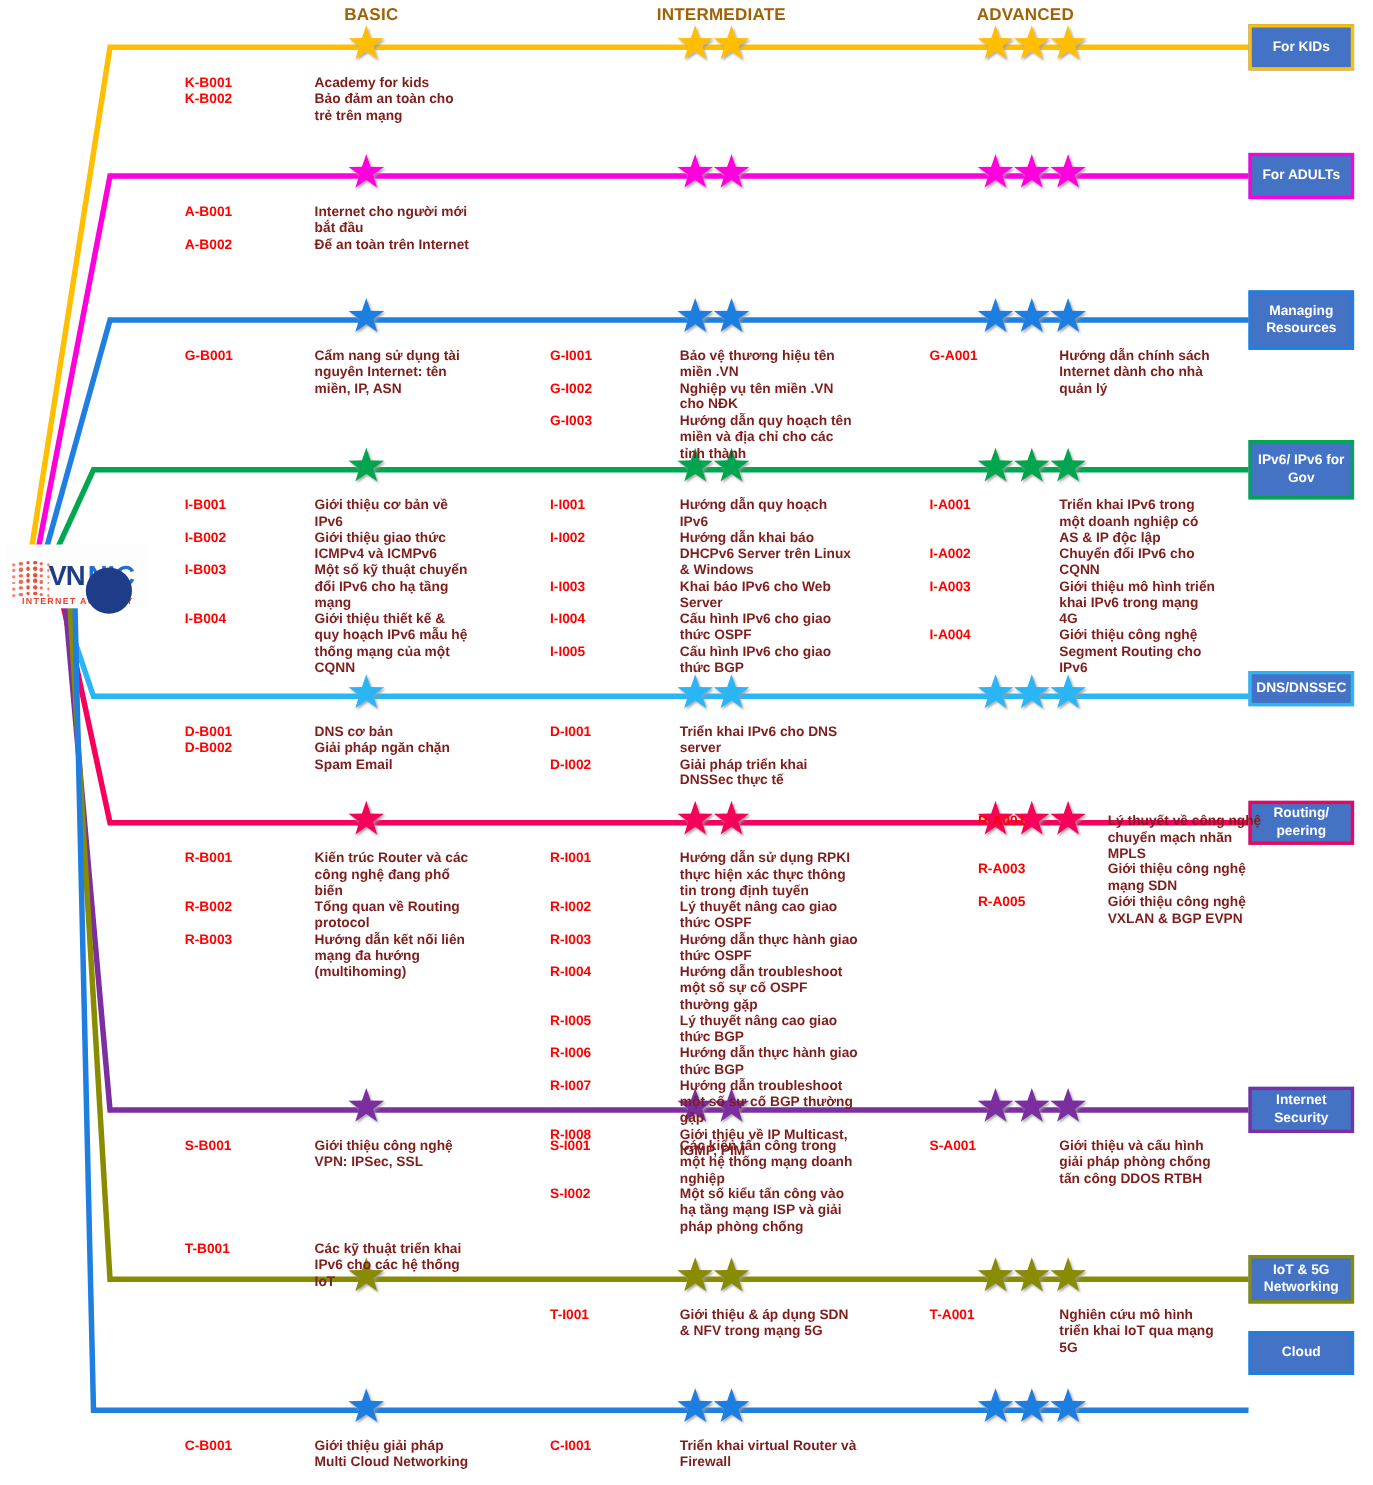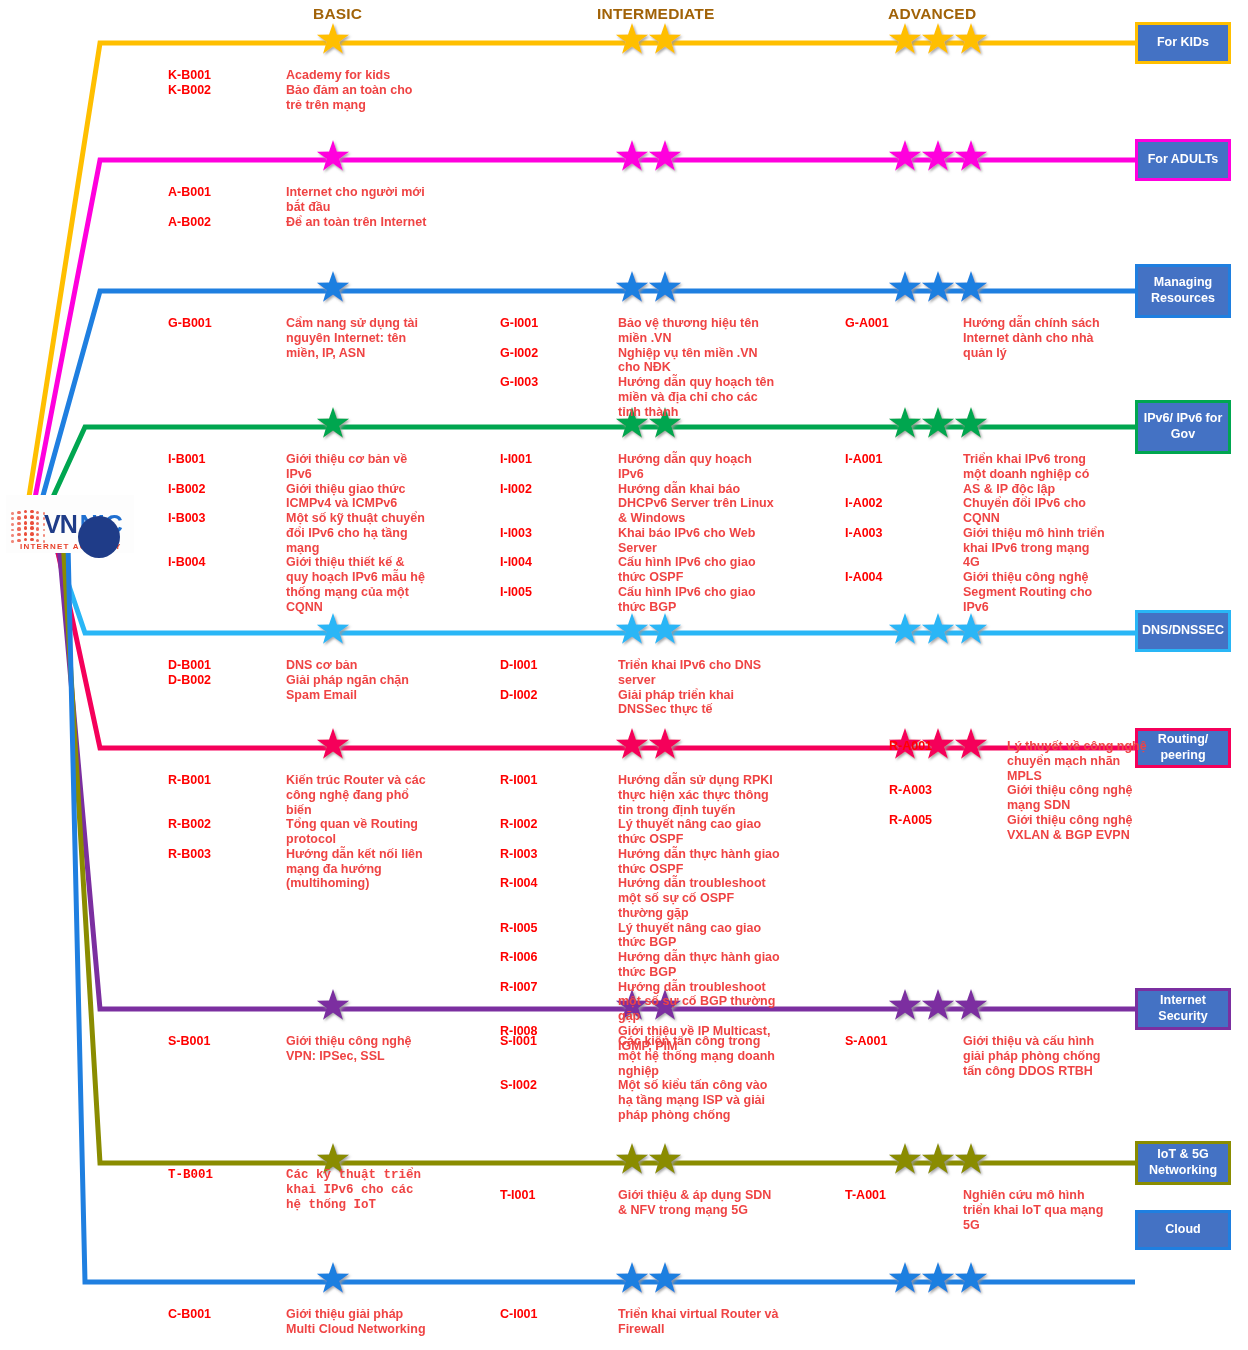--- a/index.html
+++ b/index.html
@@ -48,7 +48,7 @@
     white-space:nowrap;
   }
   .title {
-    color:#ef4444;
+    color:#7f1d1d;
     font-weight:600;
     font-size:12.5px;
     line-height:1.18;

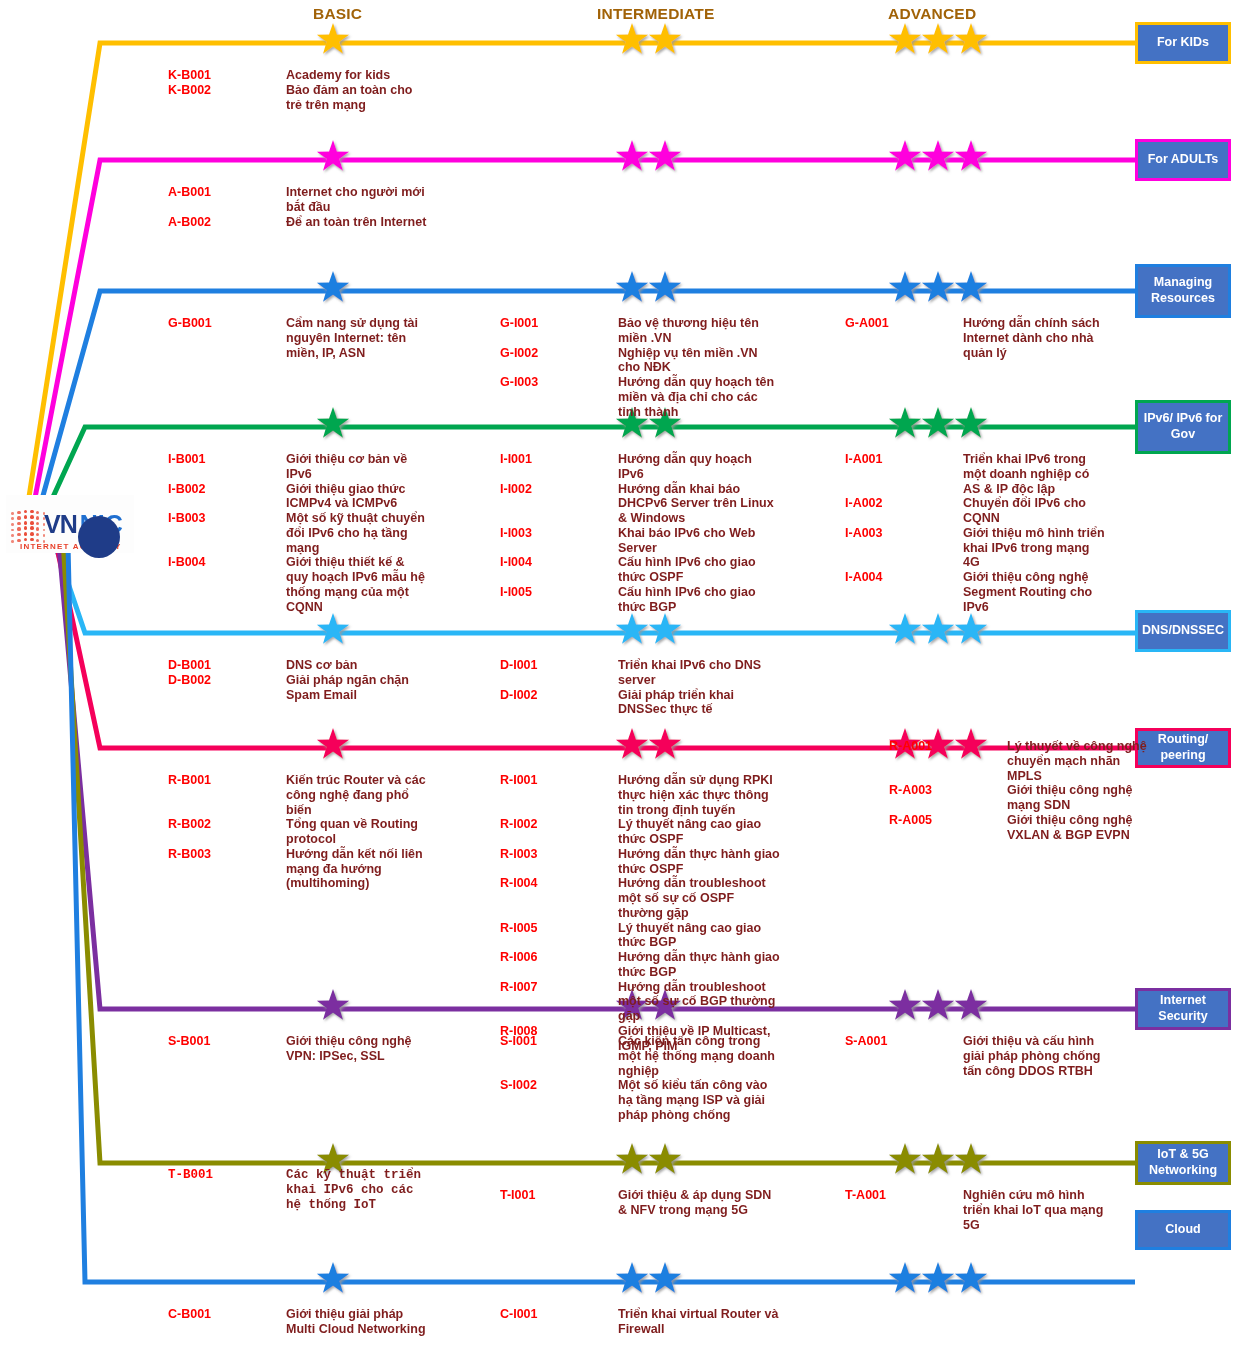--- a/index.html
+++ b/index.html
@@ -277,7 +277,7 @@
           <span class="title">Giới thiệu công nghệ Segment Routing cho IPv6</span>
         </div>
       </div>
-      <div class="chip" style="left: 1135px; top: 610px; height: 42px; border: 3px solid rgb(41, 182, 246);">DNS/DNSSEC</div>
+      <div class="chip" style="left: 1135px; top: 610px; height: 32px; border: 3px solid rgb(41, 182, 246);">DNS/DNSSEC</div>
       <div class="grp" style="left: 168px; top: 658px; width: 260px;">
         <div class="row">
           <span class="code">D-B001</span>

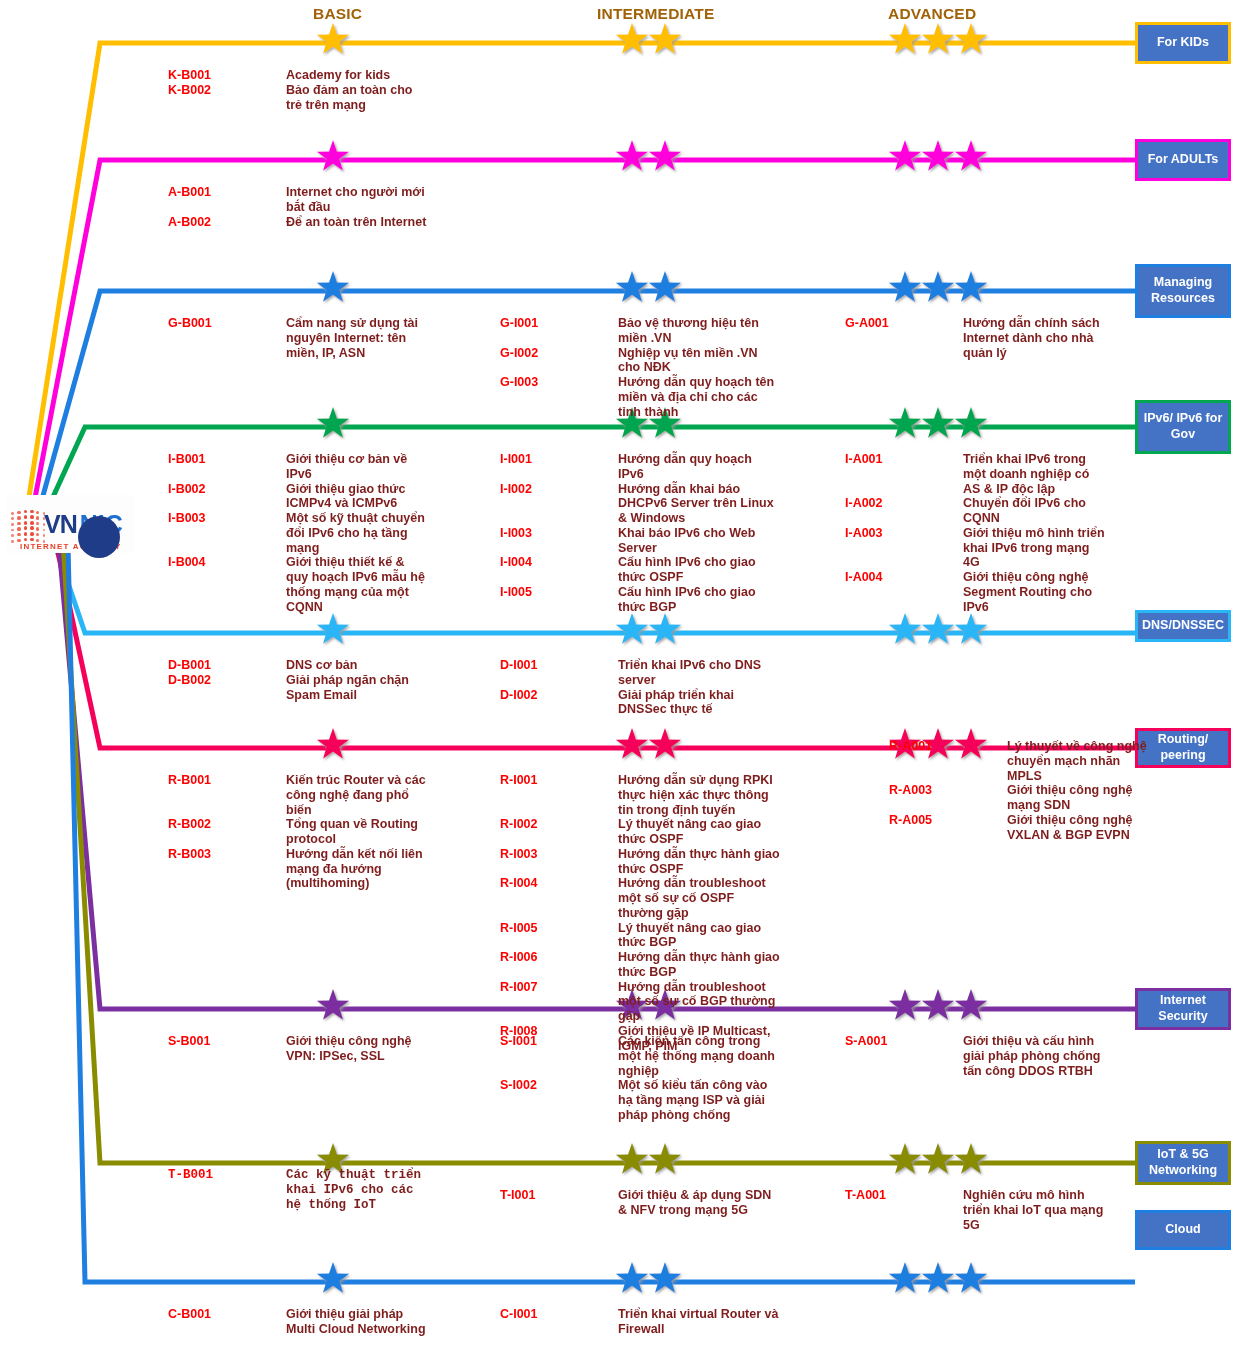--- a/index.html
+++ b/index.html
@@ -385,7 +385,7 @@
         </div>
       </div>
       <div class="chip" style="left: 1135px; top: 1141px; height: 44px; border: 3px solid rgb(138, 140, 0);">IoT &amp; 5G Networking</div>
-      <div class="grp" style="left: 168px; top: 1168px; width: 260px; font-family: Liberation Mono, monospace;">
+      <div class="grp" style="left: 168px; top: 1128px; width: 260px;">
         <div class="row">
           <span class="code">T-B001</span>
           <span class="title">Các kỹ thuật triển khai IPv6 cho các hệ thống IoT</span>

